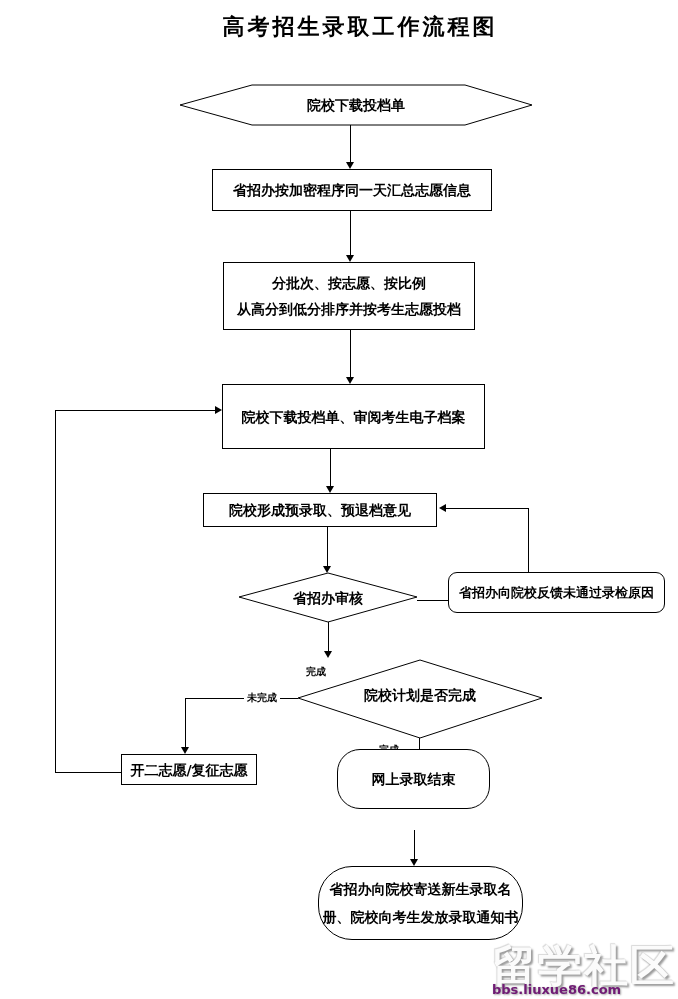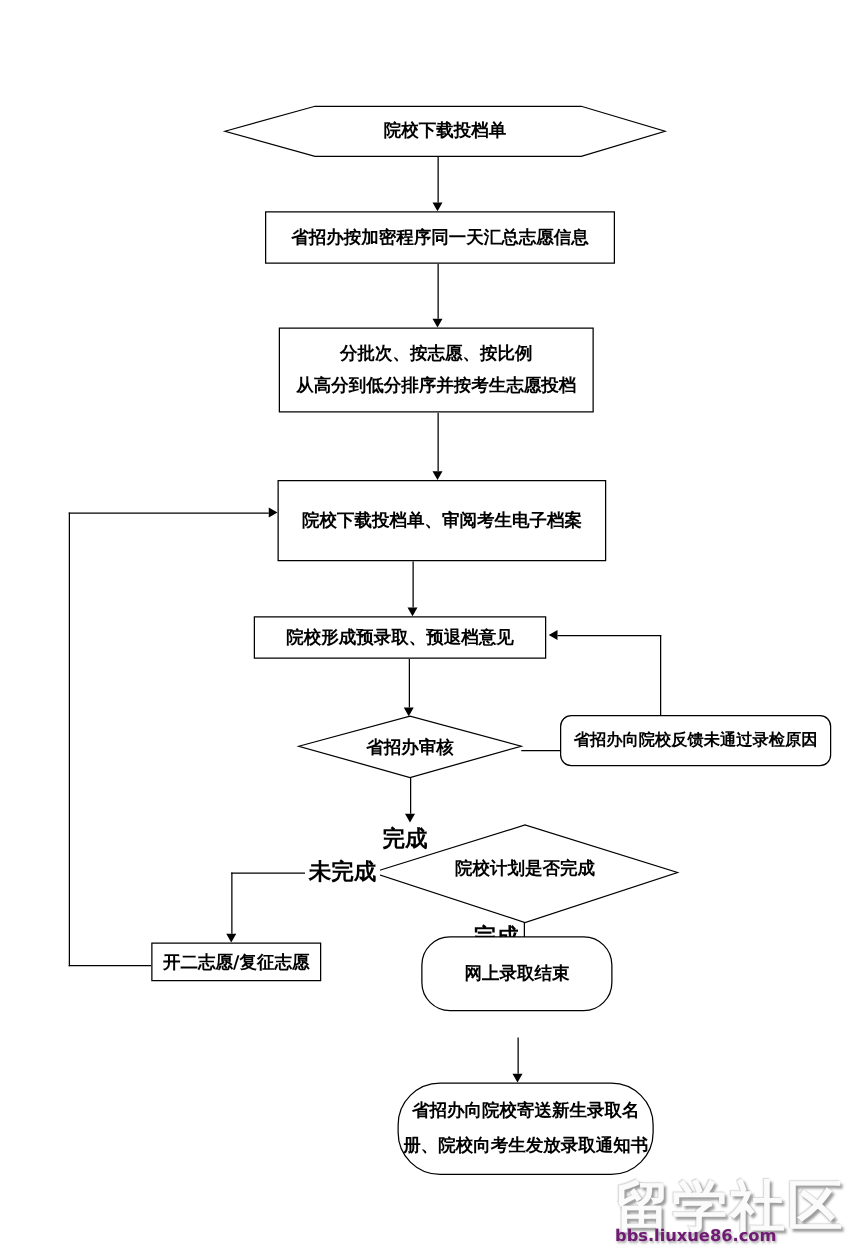--- a/index.html
+++ b/index.html
@@ -45,6 +45,7 @@
 
 <div id="canvas">
 
+  <div id="title">高考招生录取工作流程图</div>
 
   <svg class="shape-layer" width="678" height="999" viewBox="0 0 678 999">
     <polygon points="180,105 252,85 465,85 532,105 465,125 252,125" fill="#ffffff" stroke="#000000" stroke-width="1"></polygon>

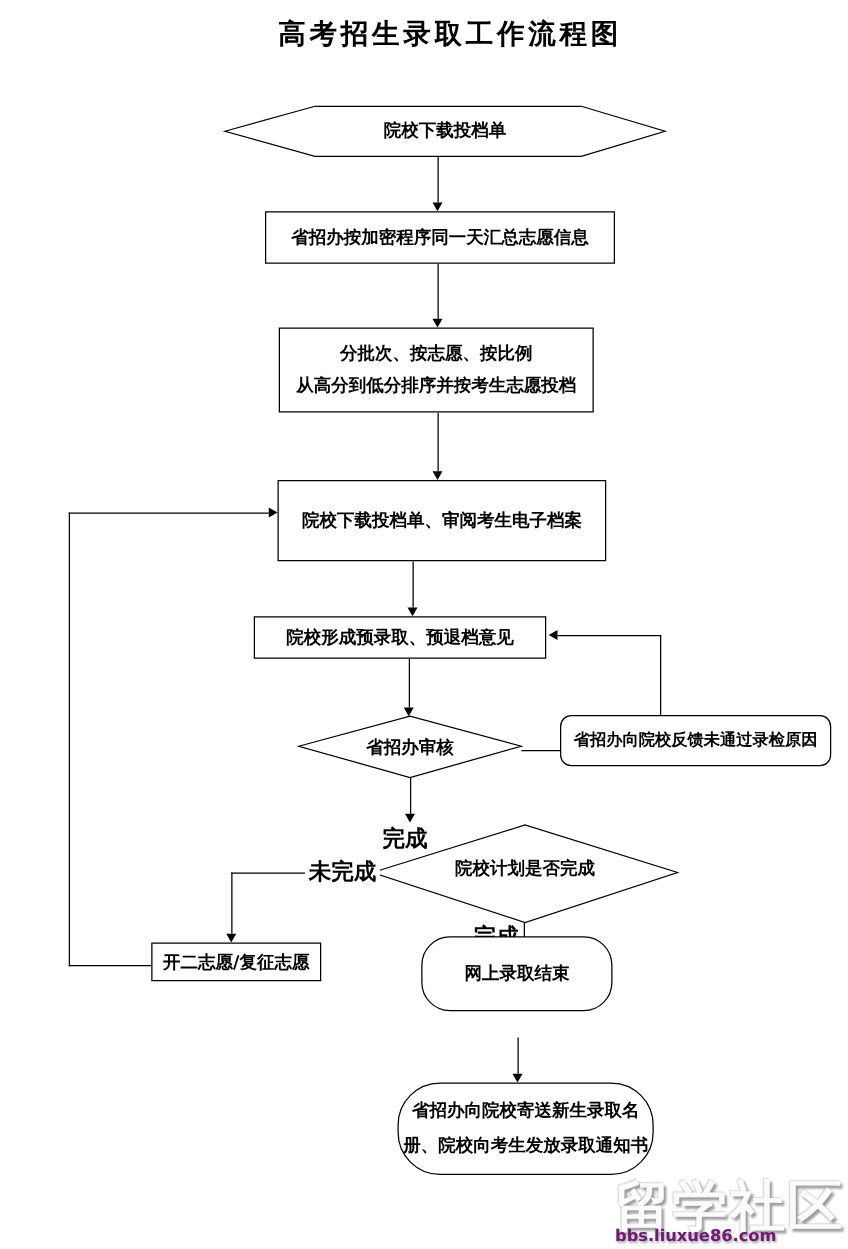--- a/index.html
+++ b/index.html
@@ -22,7 +22,7 @@
   .arr-down{position:absolute;width:0;height:0;border-left:4px solid transparent;border-right:4px solid transparent;border-top:7px solid #000;}
   .arr-right{position:absolute;width:0;height:0;border-top:4px solid transparent;border-bottom:4px solid transparent;border-left:7px solid #000;}
   .arr-left{position:absolute;width:0;height:0;border-top:4px solid transparent;border-bottom:4px solid transparent;border-right:7px solid #000;}
-  .edge-label{position:absolute;font-weight:bold;font-size:18px;line-height:16px;color:#000;}
+  .edge-label{position:absolute;font-weight:bold;font-size:10px;line-height:16px;color:#000;}
   .edge-label.on-line{background:#fff;padding:0 3px;}
   #title{
     position:absolute;left:205px;top:12px;width:310px;text-align:center;

